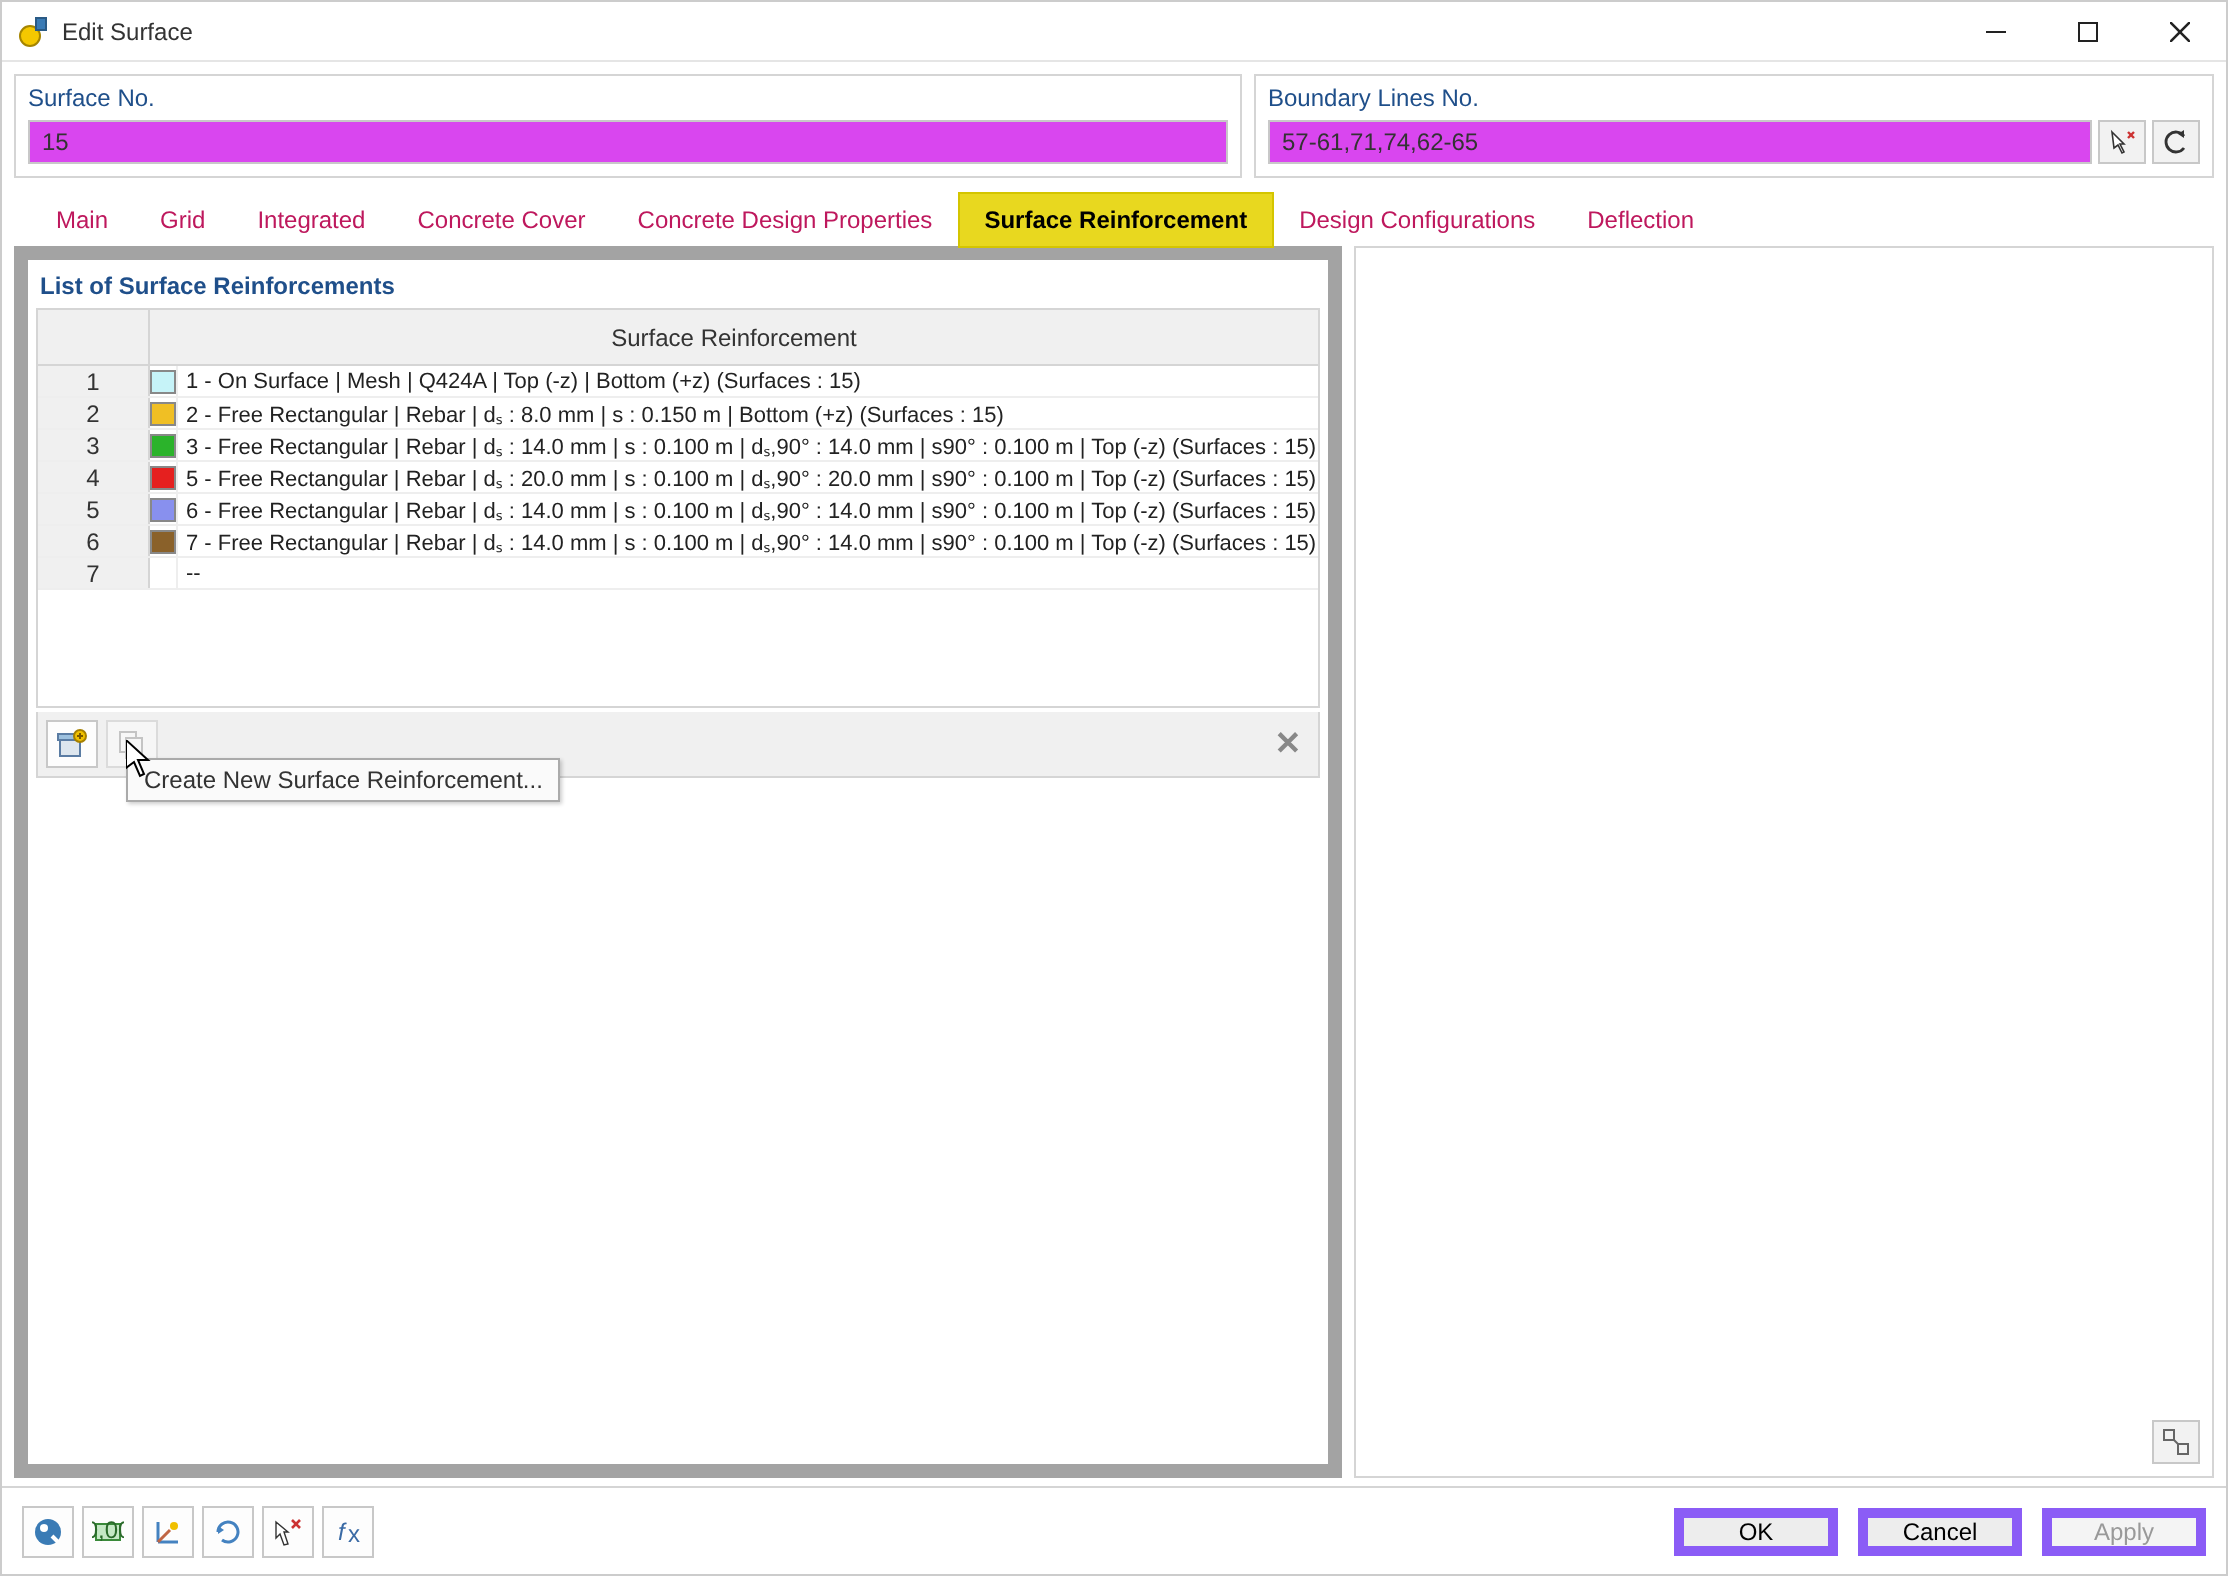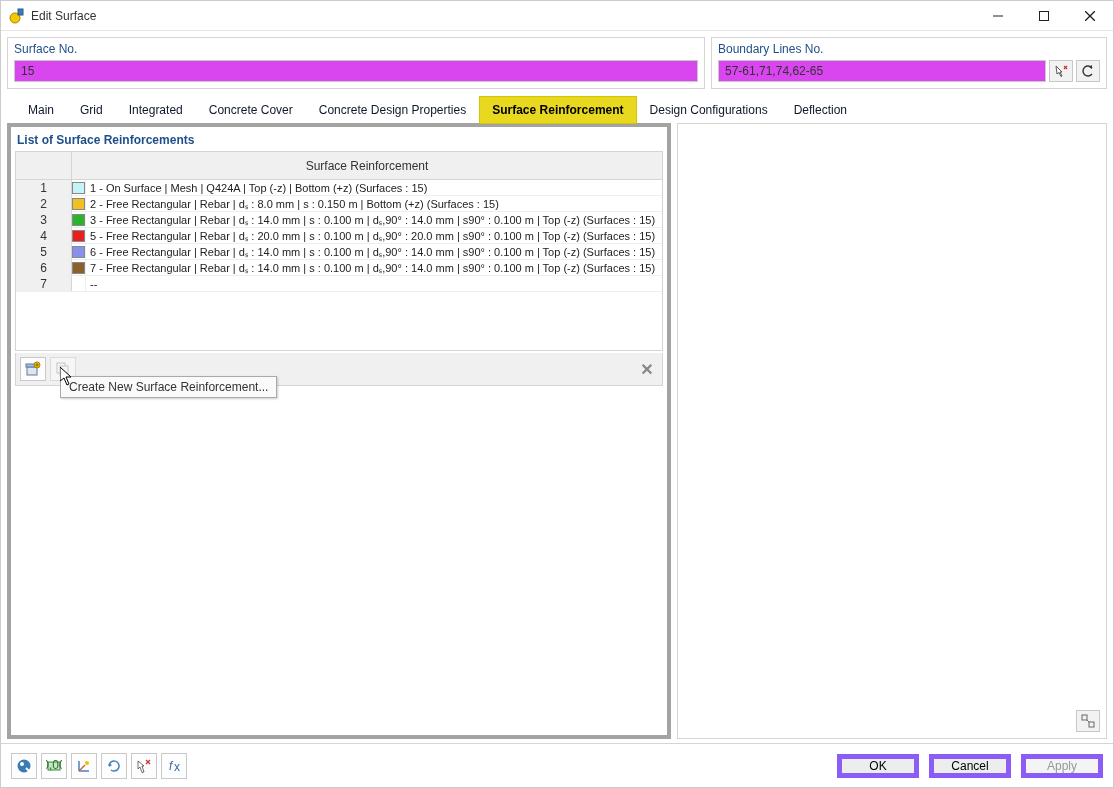--- a/index.html
+++ b/index.html
@@ -20,7 +20,7 @@
   .field-group .label { color:#1f4f8a; font-weight:400; margin-bottom:4px; display:block; }
   .field-group input[type="text"] { width:100%; height:22px; border:1px solid #c8c8c8; background:#d946ef; padding:0 6px; color:#333; }
   .surface-no-group { flex:1; }
-  .boundary-group { width:396px; position:relative; }
+  .boundary-group { width:480px; position:relative; }
   .boundary-inner { display:flex; gap:3px; align-items:center; }
   .icon-btn { width:24px; height:22px; border:1px solid #c8c8c8; background:#f2f2f2; display:flex; align-items:center; justify-content:center; cursor:pointer; }
   

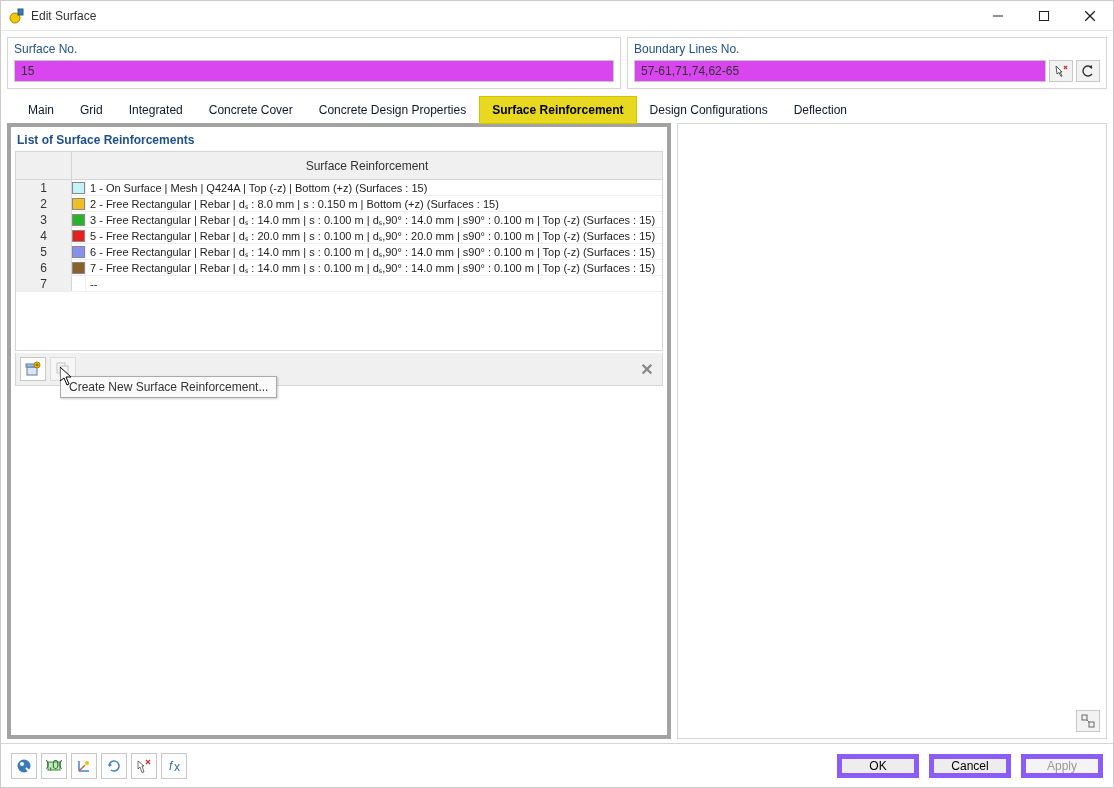--- a/index.html
+++ b/index.html
@@ -25,7 +25,7 @@
   .icon-btn { width:24px; height:22px; border:1px solid #c8c8c8; background:#f2f2f2; display:flex; align-items:center; justify-content:center; cursor:pointer; }
   
   .tabs-row { display:flex; margin-bottom:0; padding-left:8px; }
-  .tab { padding:6px 12px; color:#0f172a; cursor:pointer; border:1px solid transparent; position:relative; top:1px; }
+  .tab { padding:6px 12px; color:#be185d; cursor:pointer; border:1px solid transparent; position:relative; top:1px; }
   .tab.active { background:#e8d81f; color:#000; font-weight:600; border:1px solid #d4c500; }
   
   .panel-row { display:flex; gap:6px; flex:1; min-height:0; }

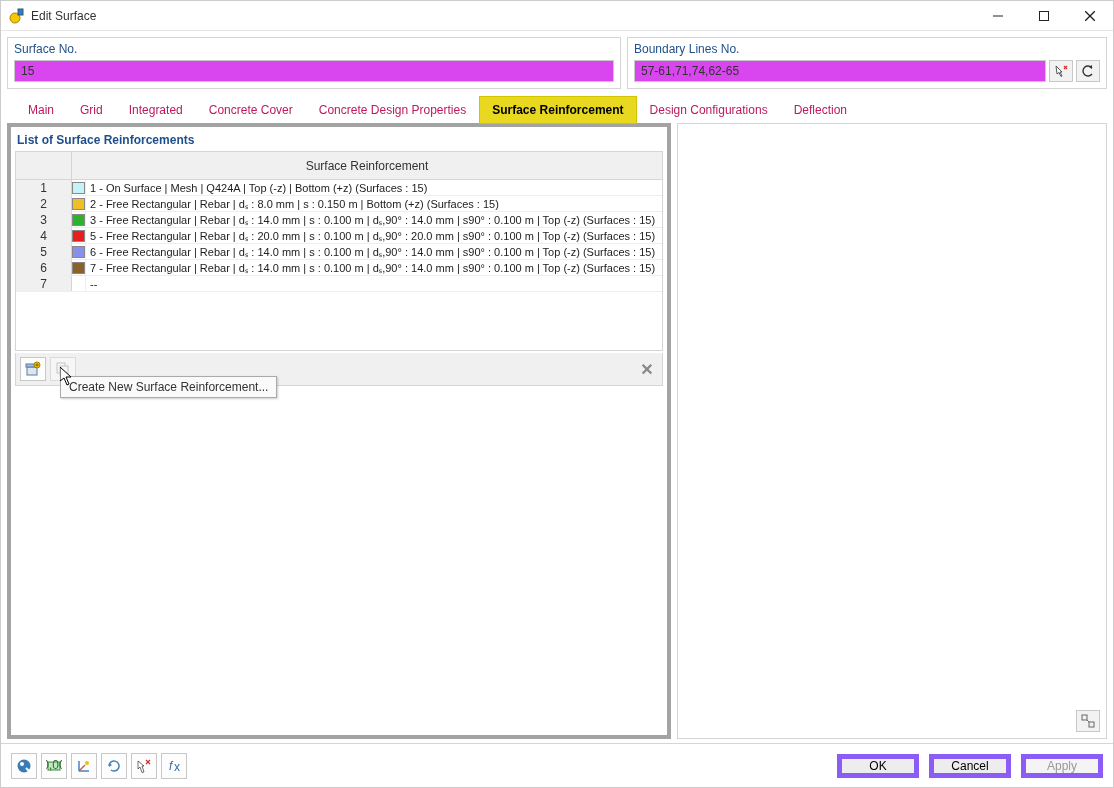--- a/index.html
+++ b/index.html
@@ -29,7 +29,7 @@
   .tab.active { background:#e8d81f; color:#000; font-weight:600; border:1px solid #d4c500; }
   
   .panel-row { display:flex; gap:6px; flex:1; min-height:0; }
-  .left-panel { flex:1; border:4px solid #a3a3a3; display:flex; flex-direction:column; }
+  .left-panel { flex:1; border:7px solid #a3a3a3; display:flex; flex-direction:column; }
   .right-panel { width:430px; border:1px solid #d5d5d5; background:#fff; position:relative; }
   .panel-title { color:#1f4f8a; font-weight:600; padding:6px 6px 4px 6px; }
   

